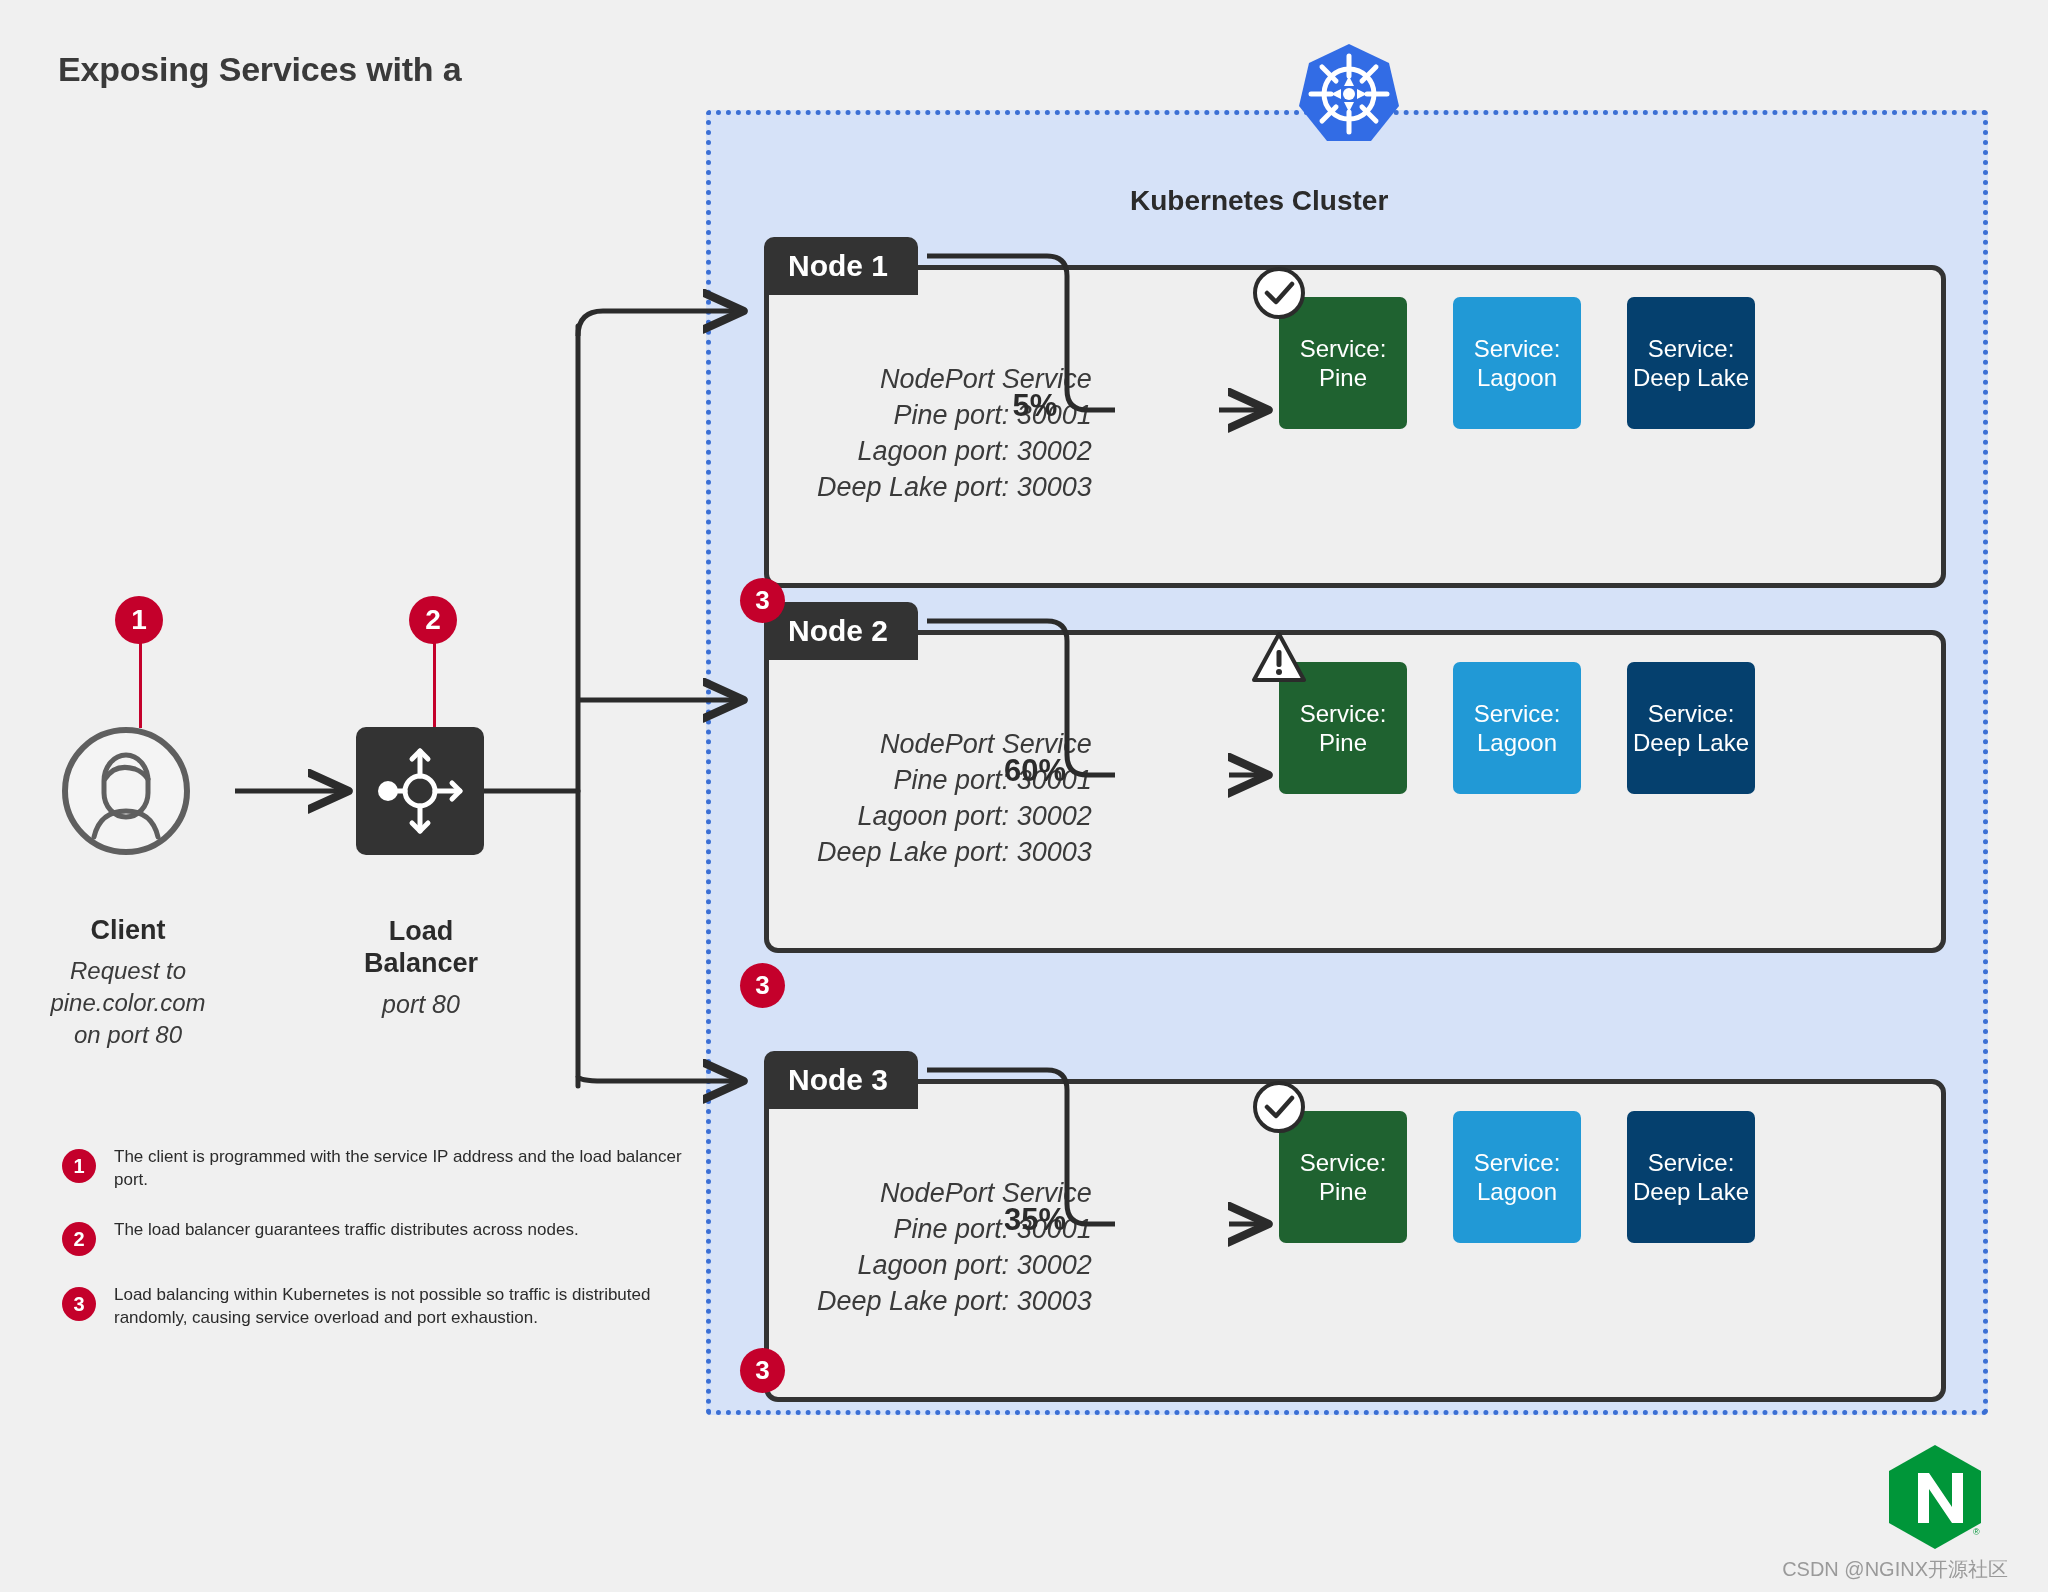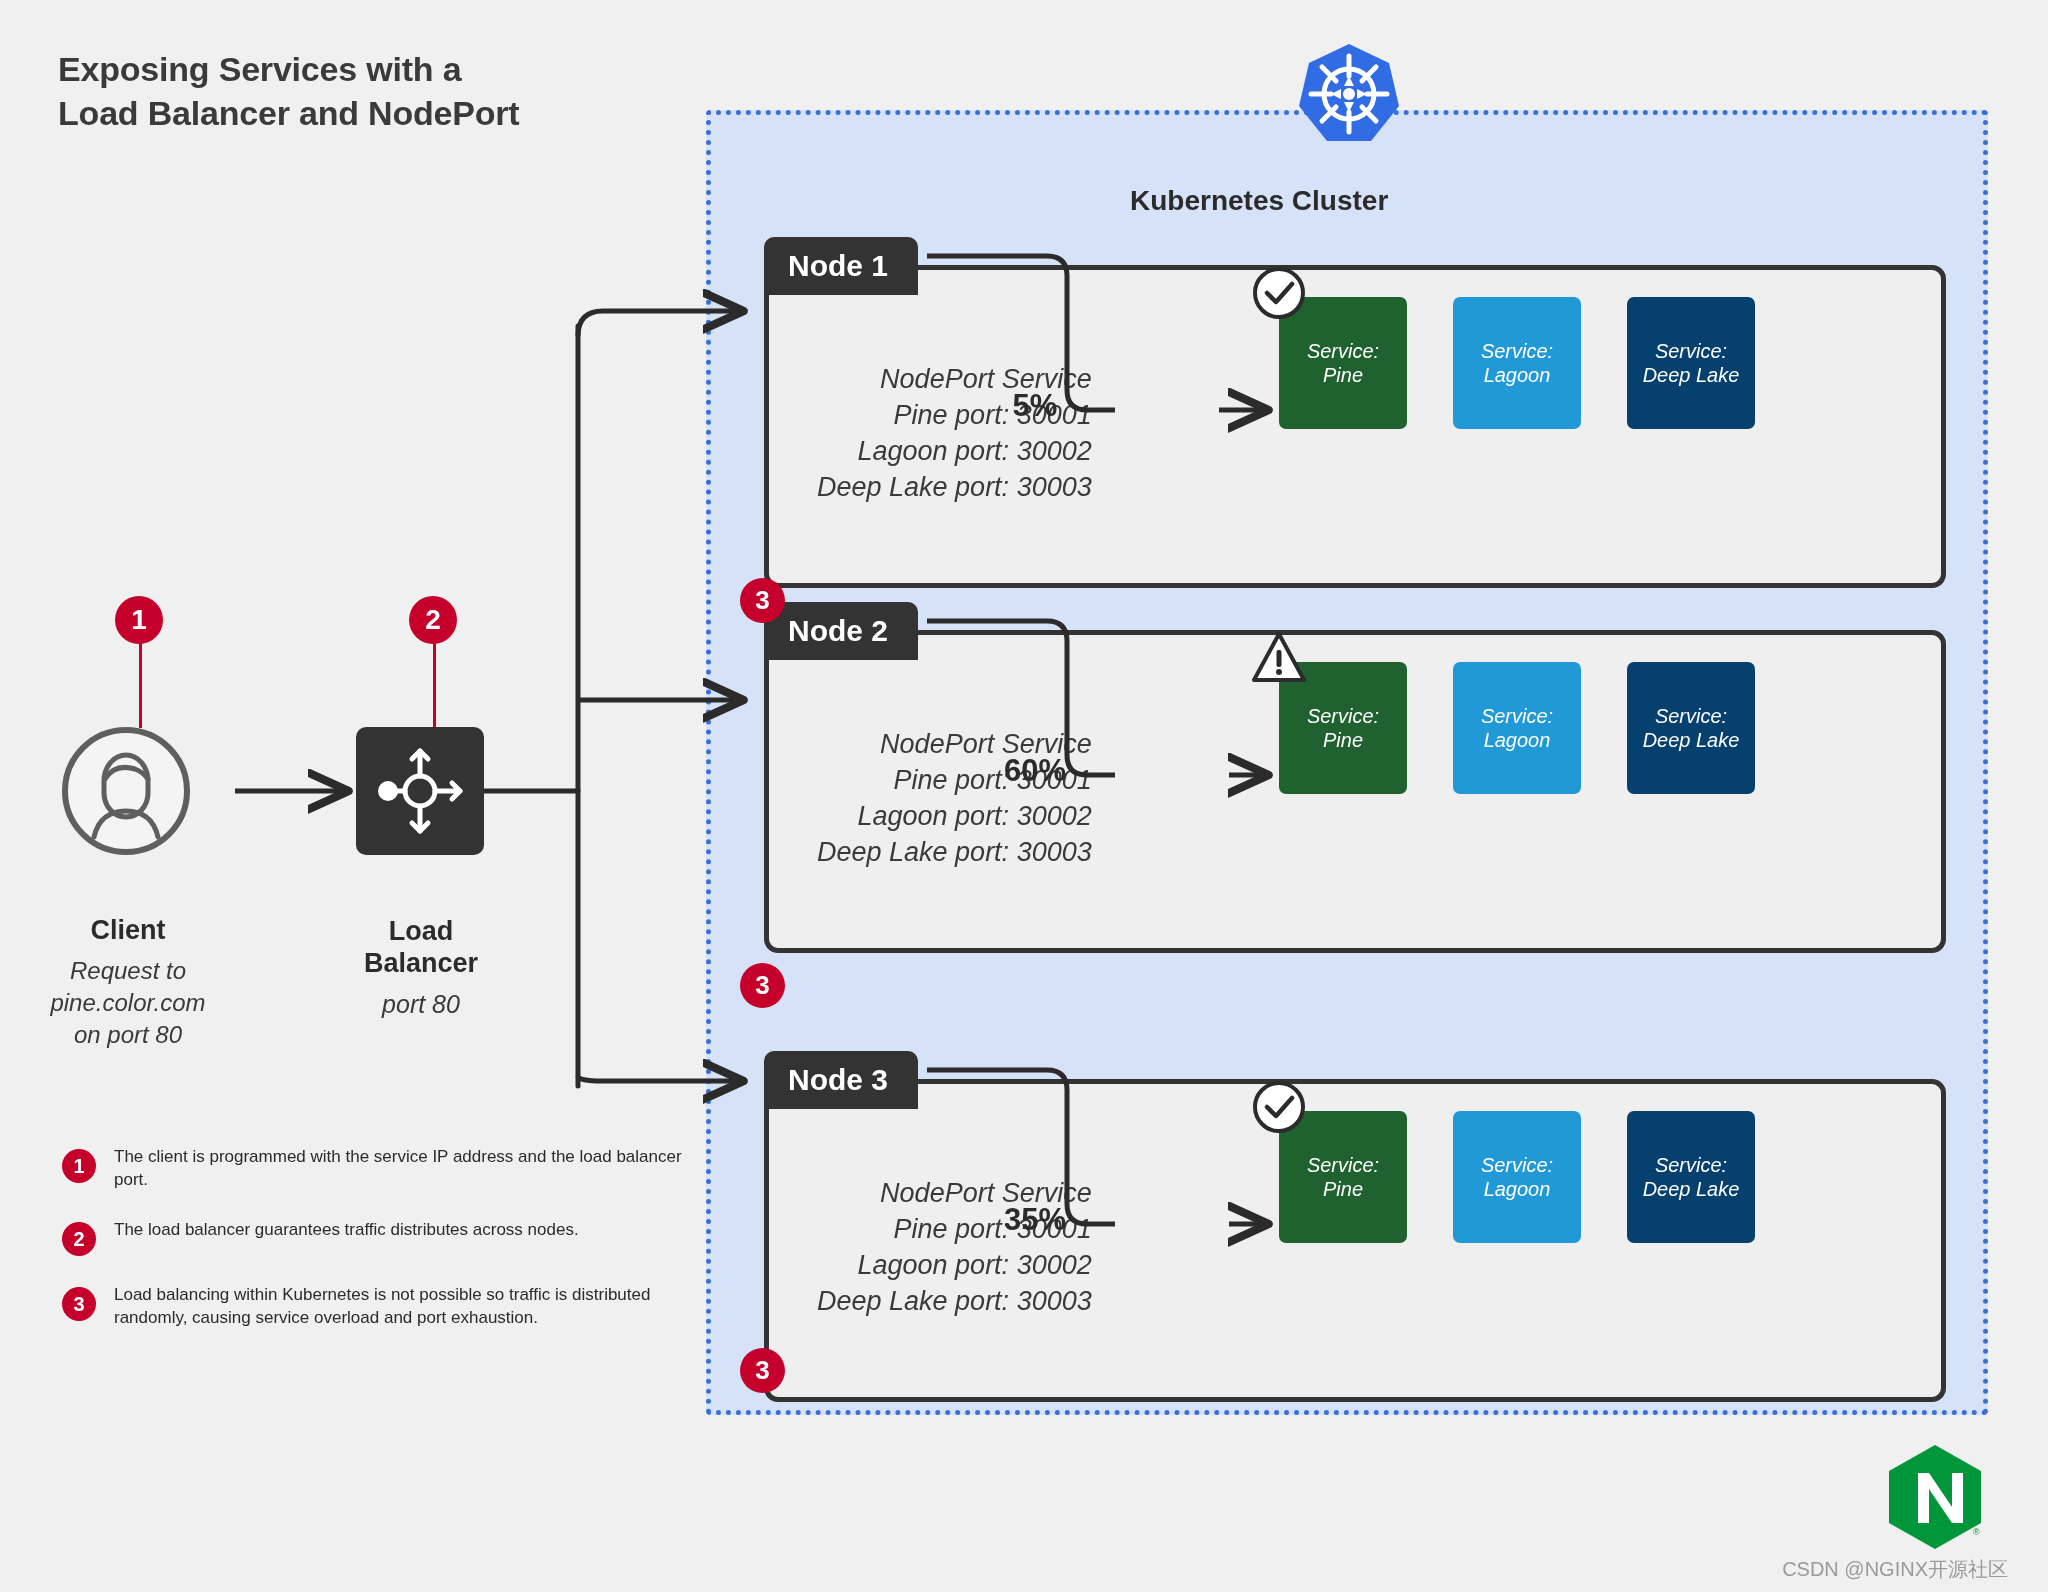--- a/index.html
+++ b/index.html
@@ -162,7 +162,6 @@
 
   <div class="title">
       <div>Exposing Services with a</div>
-      <div>Load Balancer and NodePort</div>
     </div>
 
   <div class="cluster"></div>

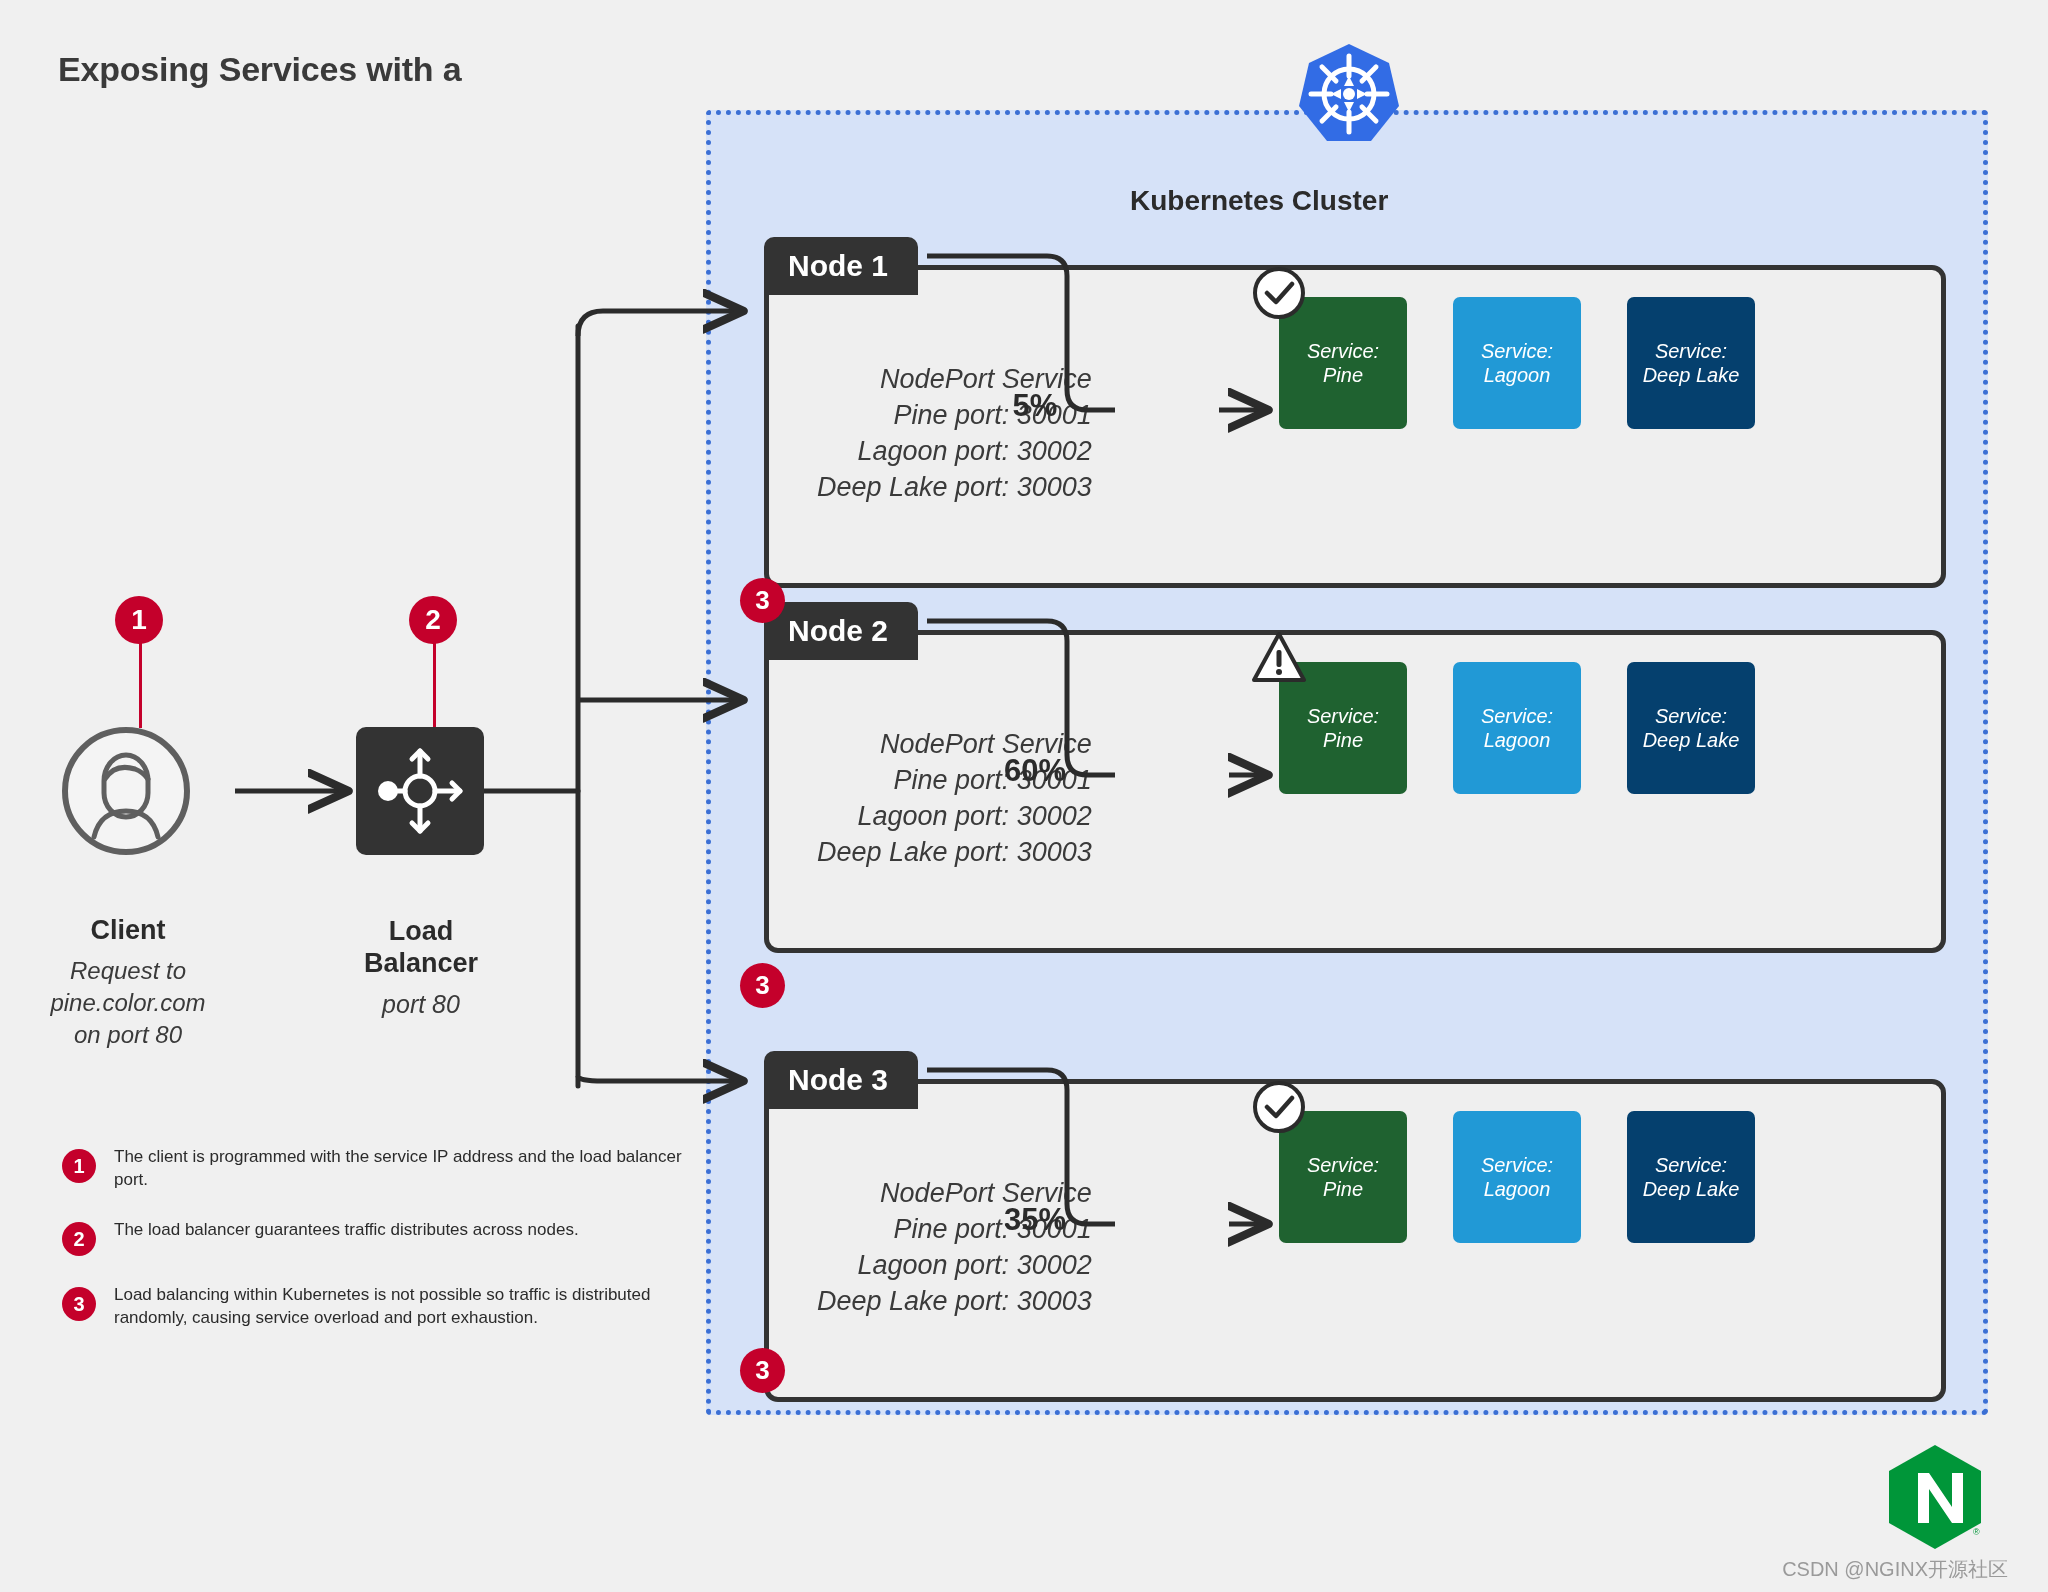--- a/index.html
+++ b/index.html
@@ -79,7 +79,7 @@
     border-radius: 7px;
     display: flex; align-items: center; justify-content: center;
     text-align: center;
-    color: #ffffff; font-size: 20px; font-weight: 500; line-height: 1.22; font-style: italic;
+    color: #ffffff; font-size: 24px; font-weight: 500; line-height: 1.22;
   }
   .svc .lbl { padding: 0 4px; }
 

